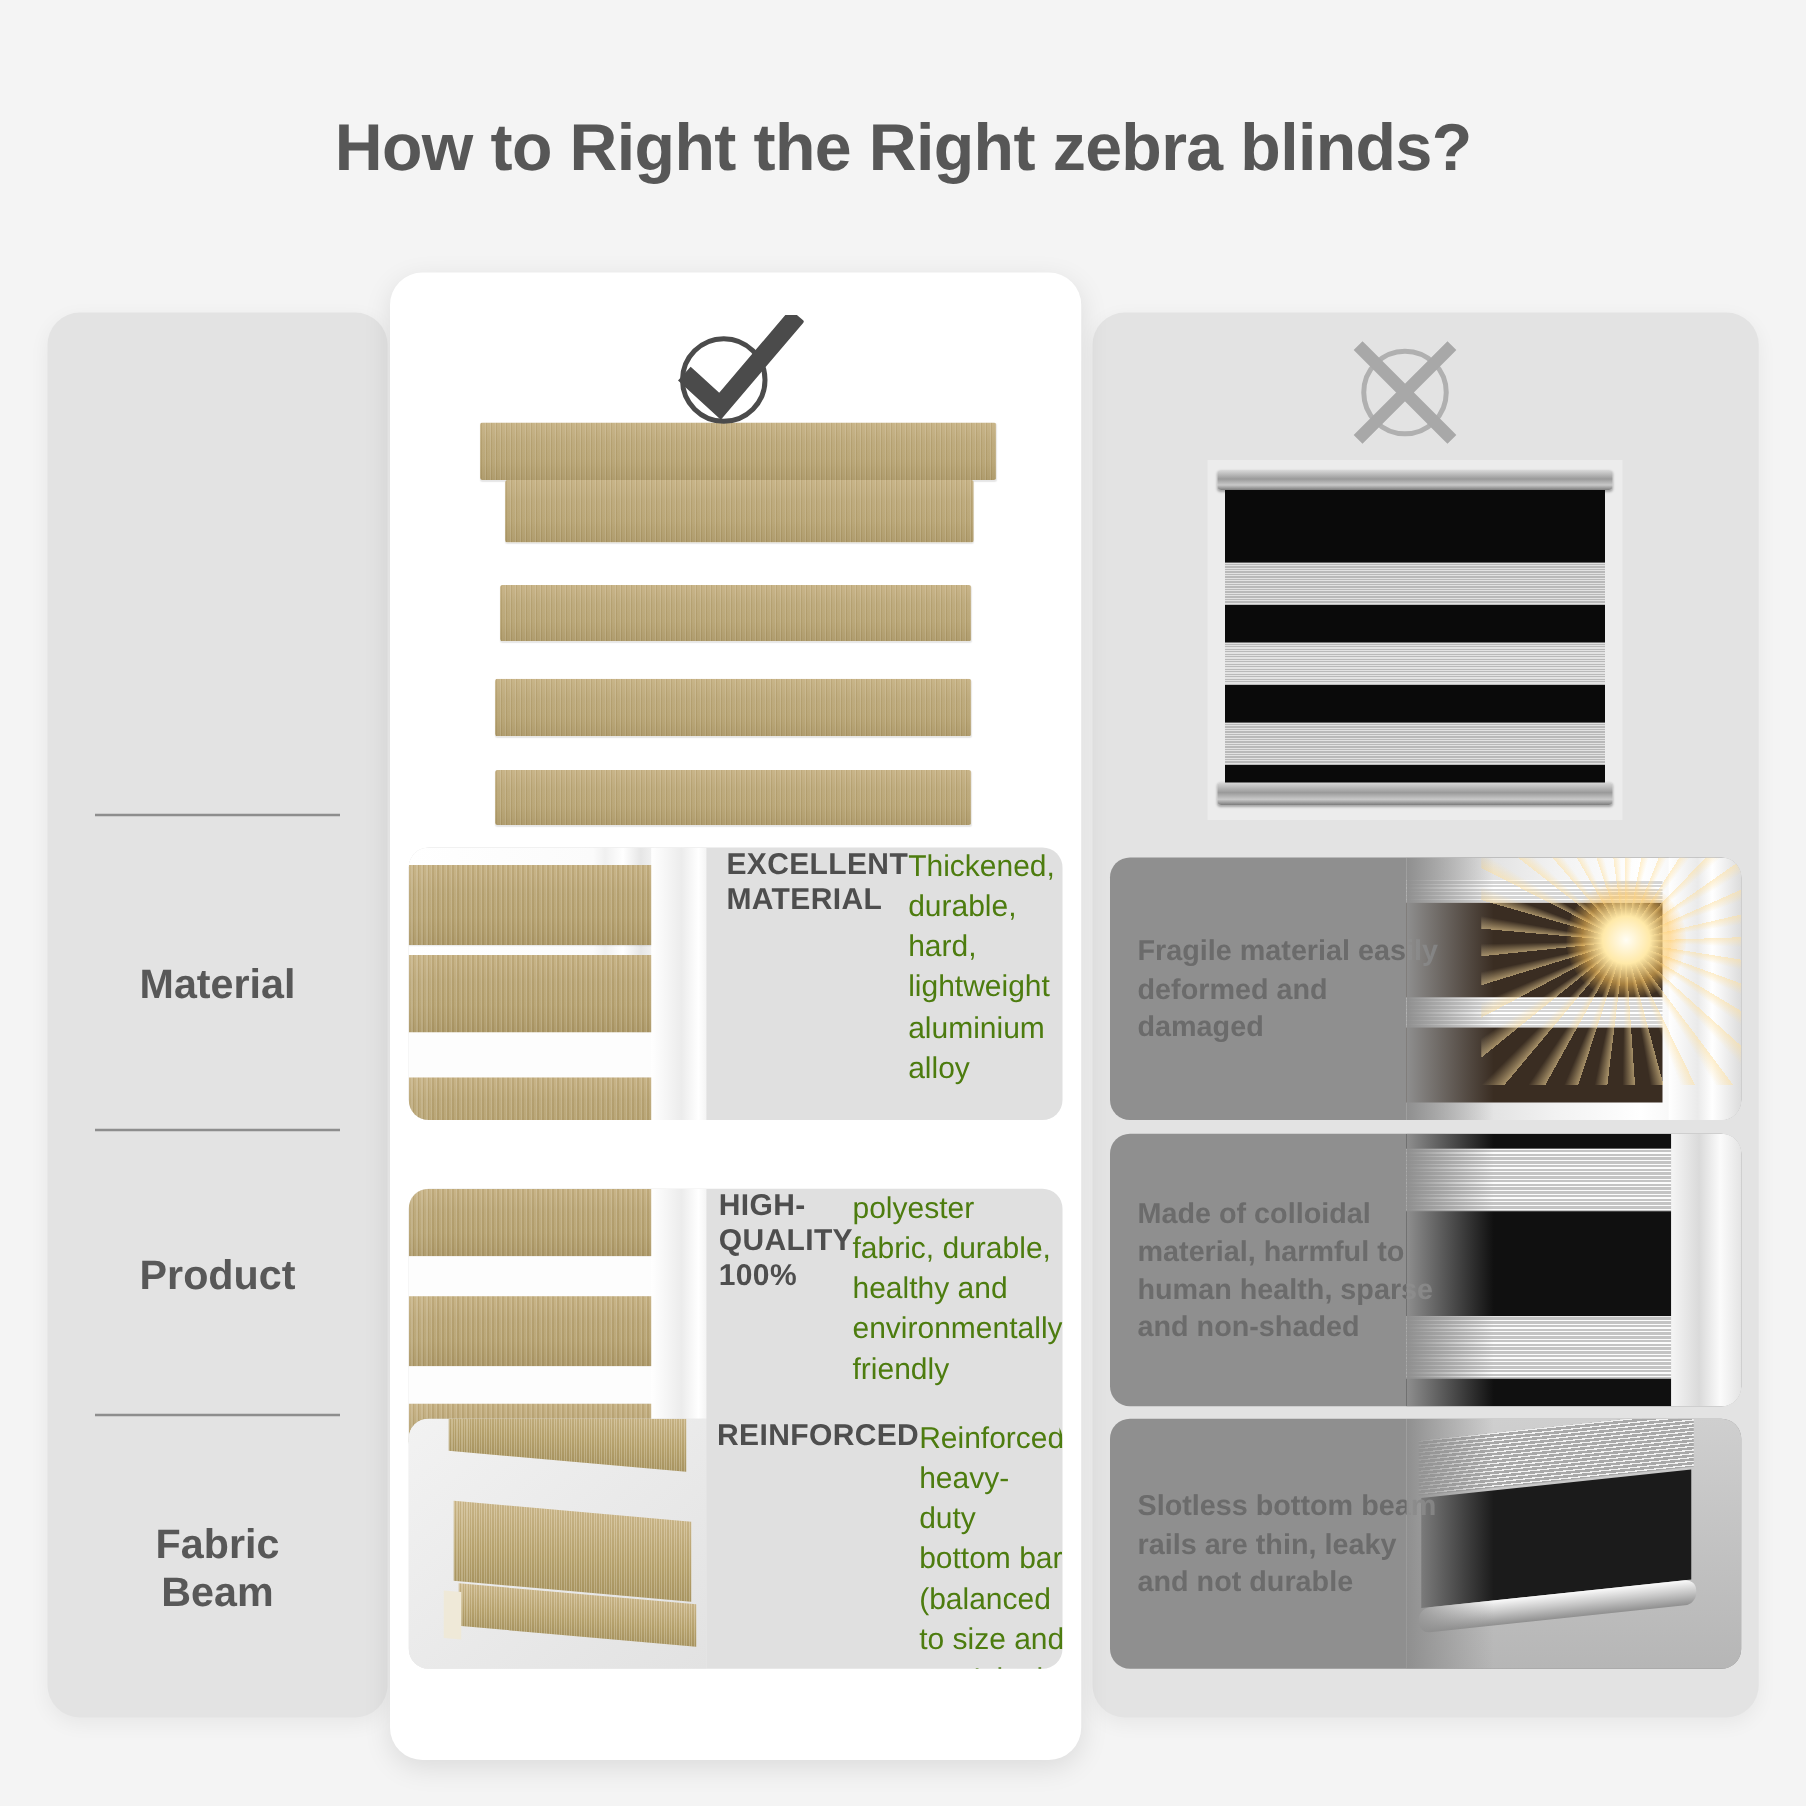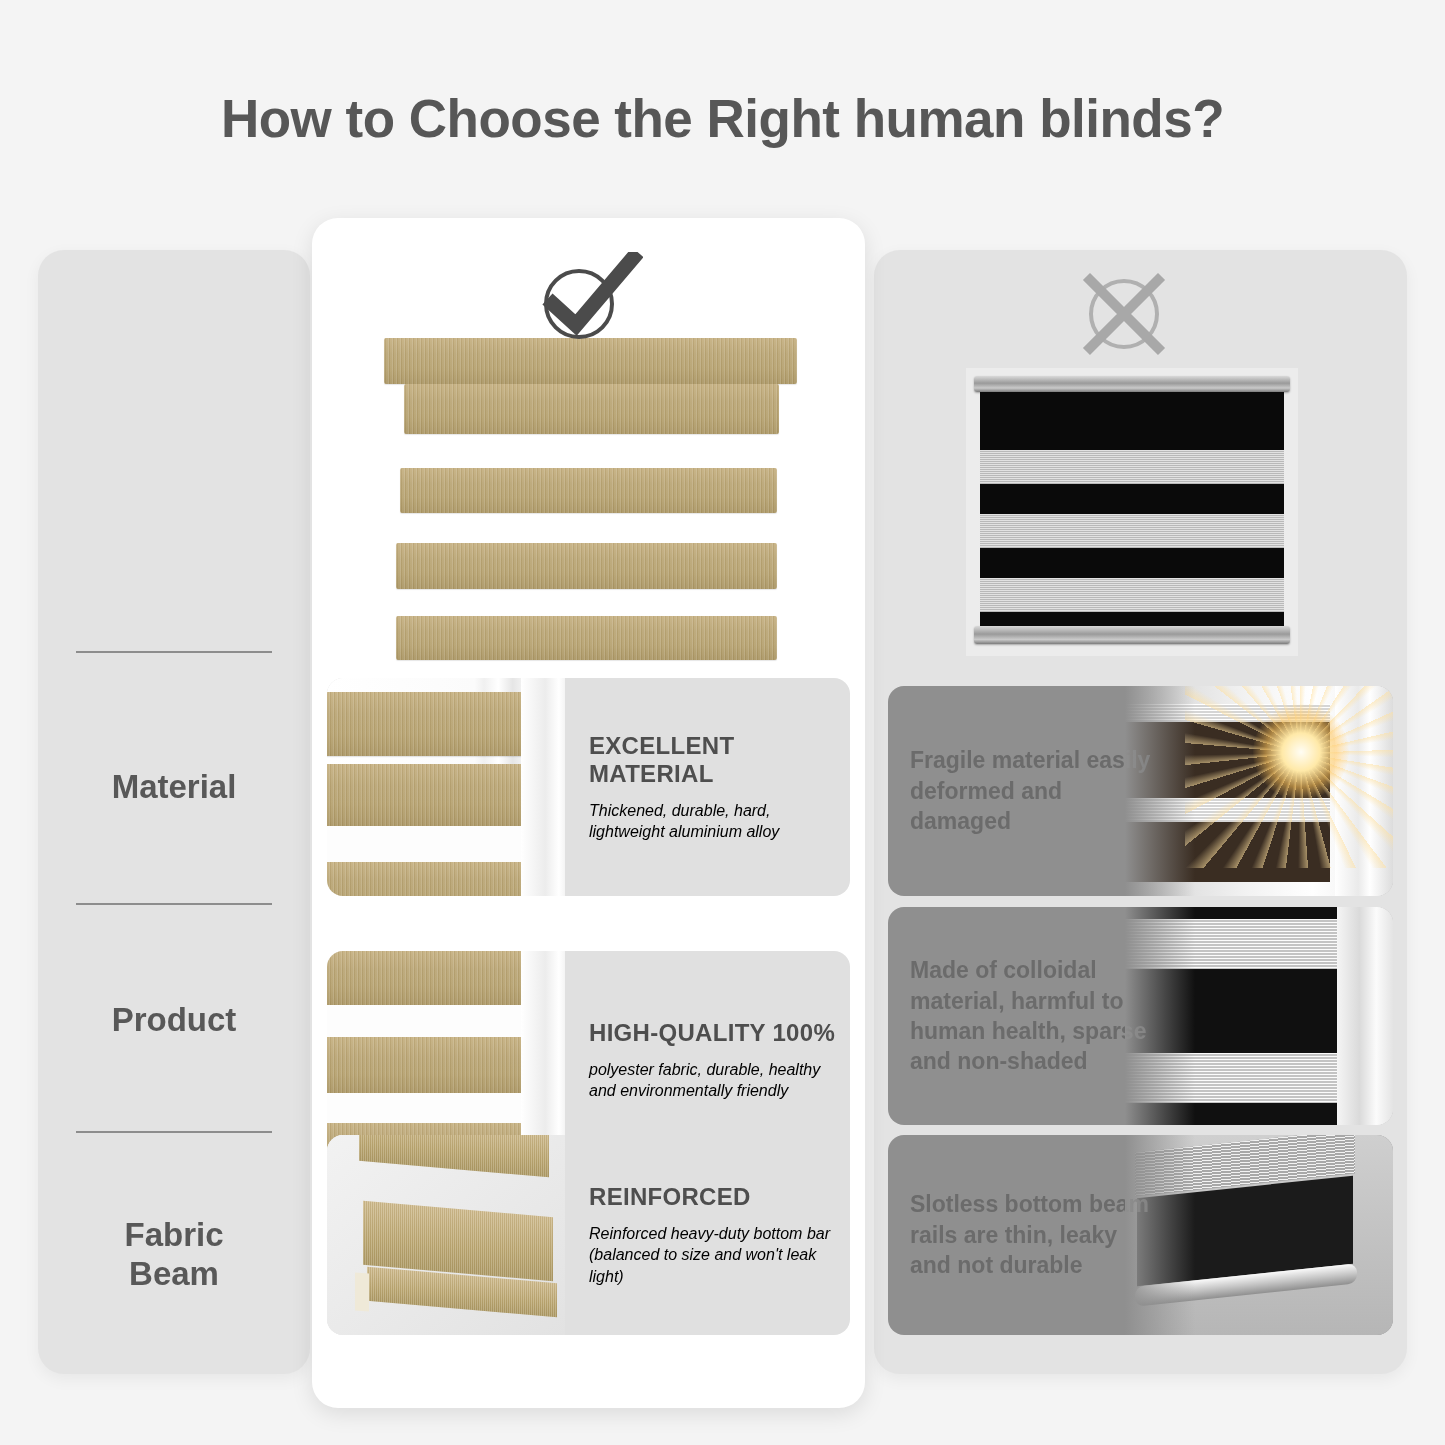--- a/index.html
+++ b/index.html
@@ -170,7 +170,7 @@
 
 <div class="stage">
 
-  <div class="title">How to Choose the Right human blinds?</div>
+  <div class="title">How to Right the Right zebra blinds?</div>
 
   <div class="panel-left"></div>
   <div class="panel-right"></div>

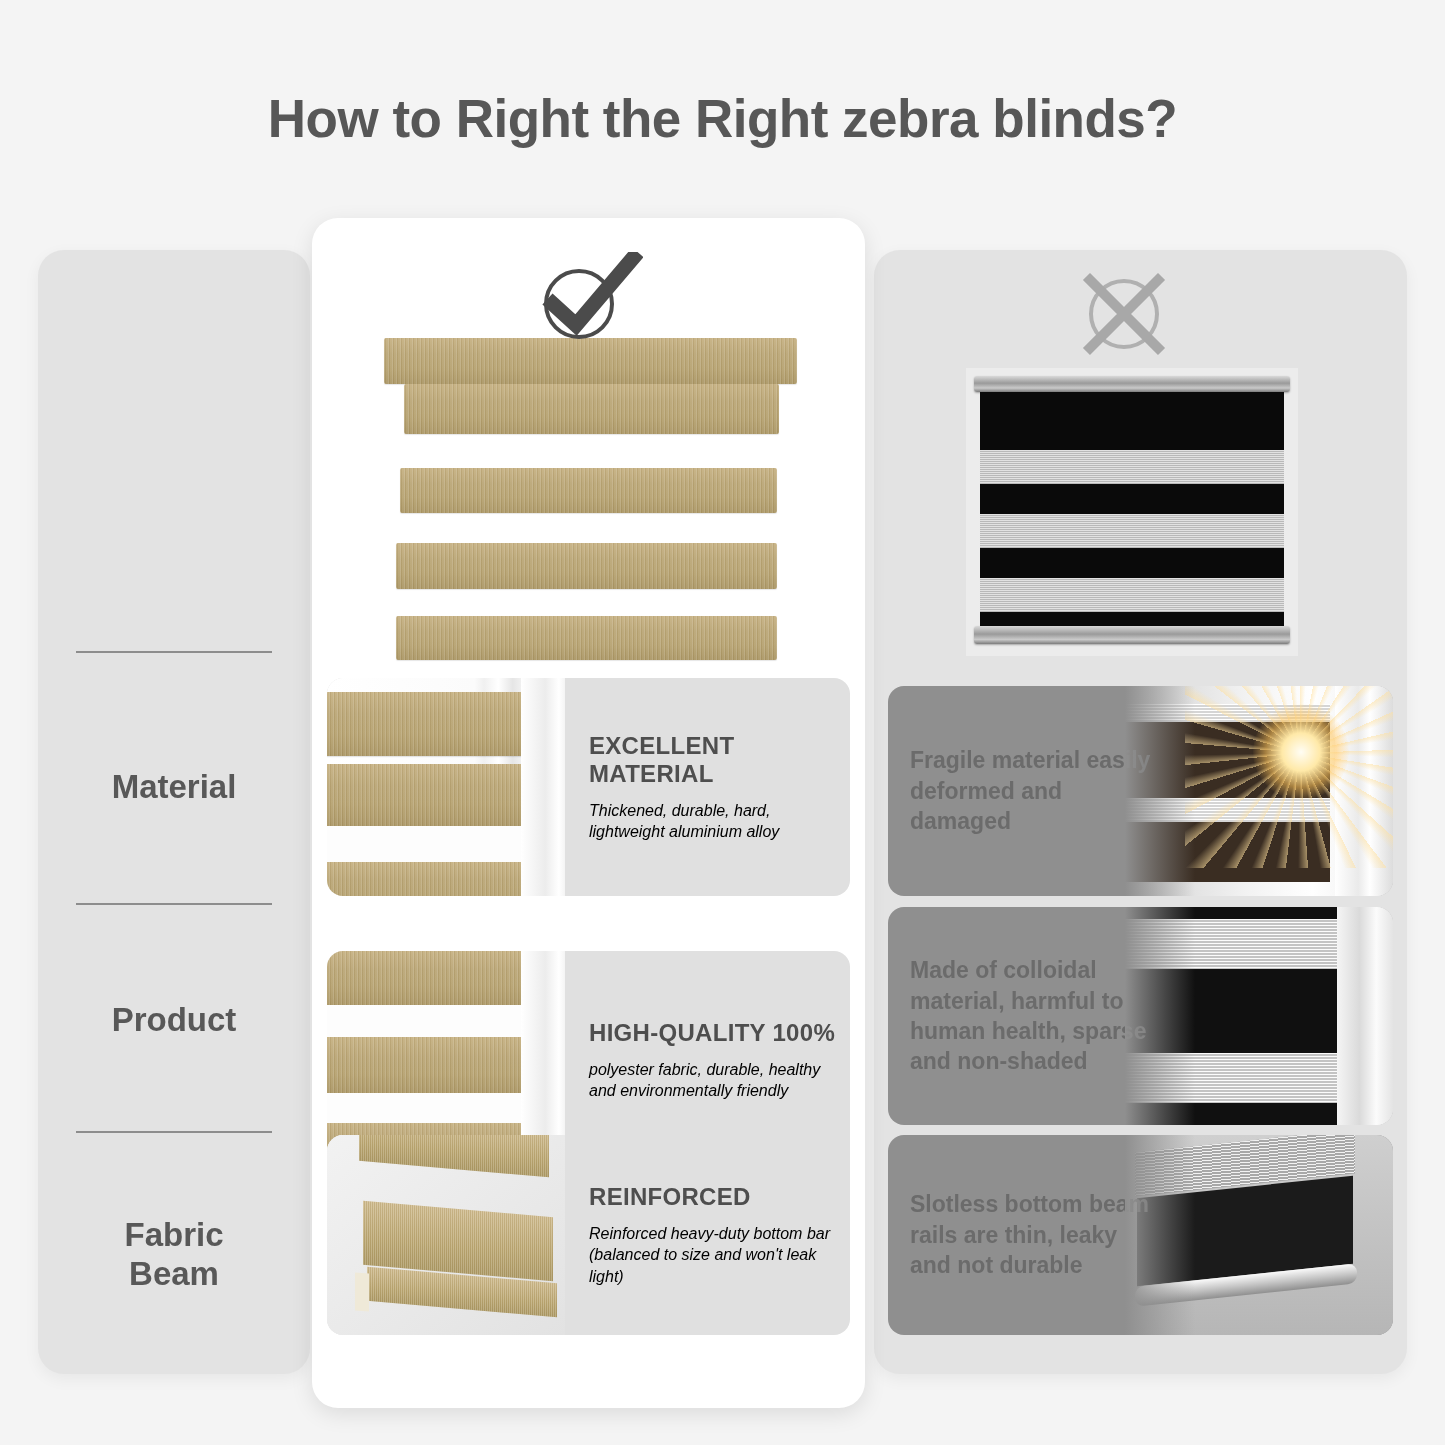--- a/index.html
+++ b/index.html
@@ -103,7 +103,7 @@
   .fc2{top:1135px;height:200px;}
   .feat-img{position:absolute;left:0;top:0;width:238px;height:100%;overflow:hidden;background:#ededed;}
   .feat-text{position:absolute;left:262px;top:0;right:14px;height:100%;
-    display:flex;flex-direction:column;justify-content:center;}
+    display:flex;justify-content:center;}
   .feat-head{font-size:24px;font-weight:bold;color:#4e4e4e;letter-spacing:.3px;margin-bottom:12px;}
   .feat-body{font-size:16px;color:#000000;line-height:1.34;font-style:italic;}
 

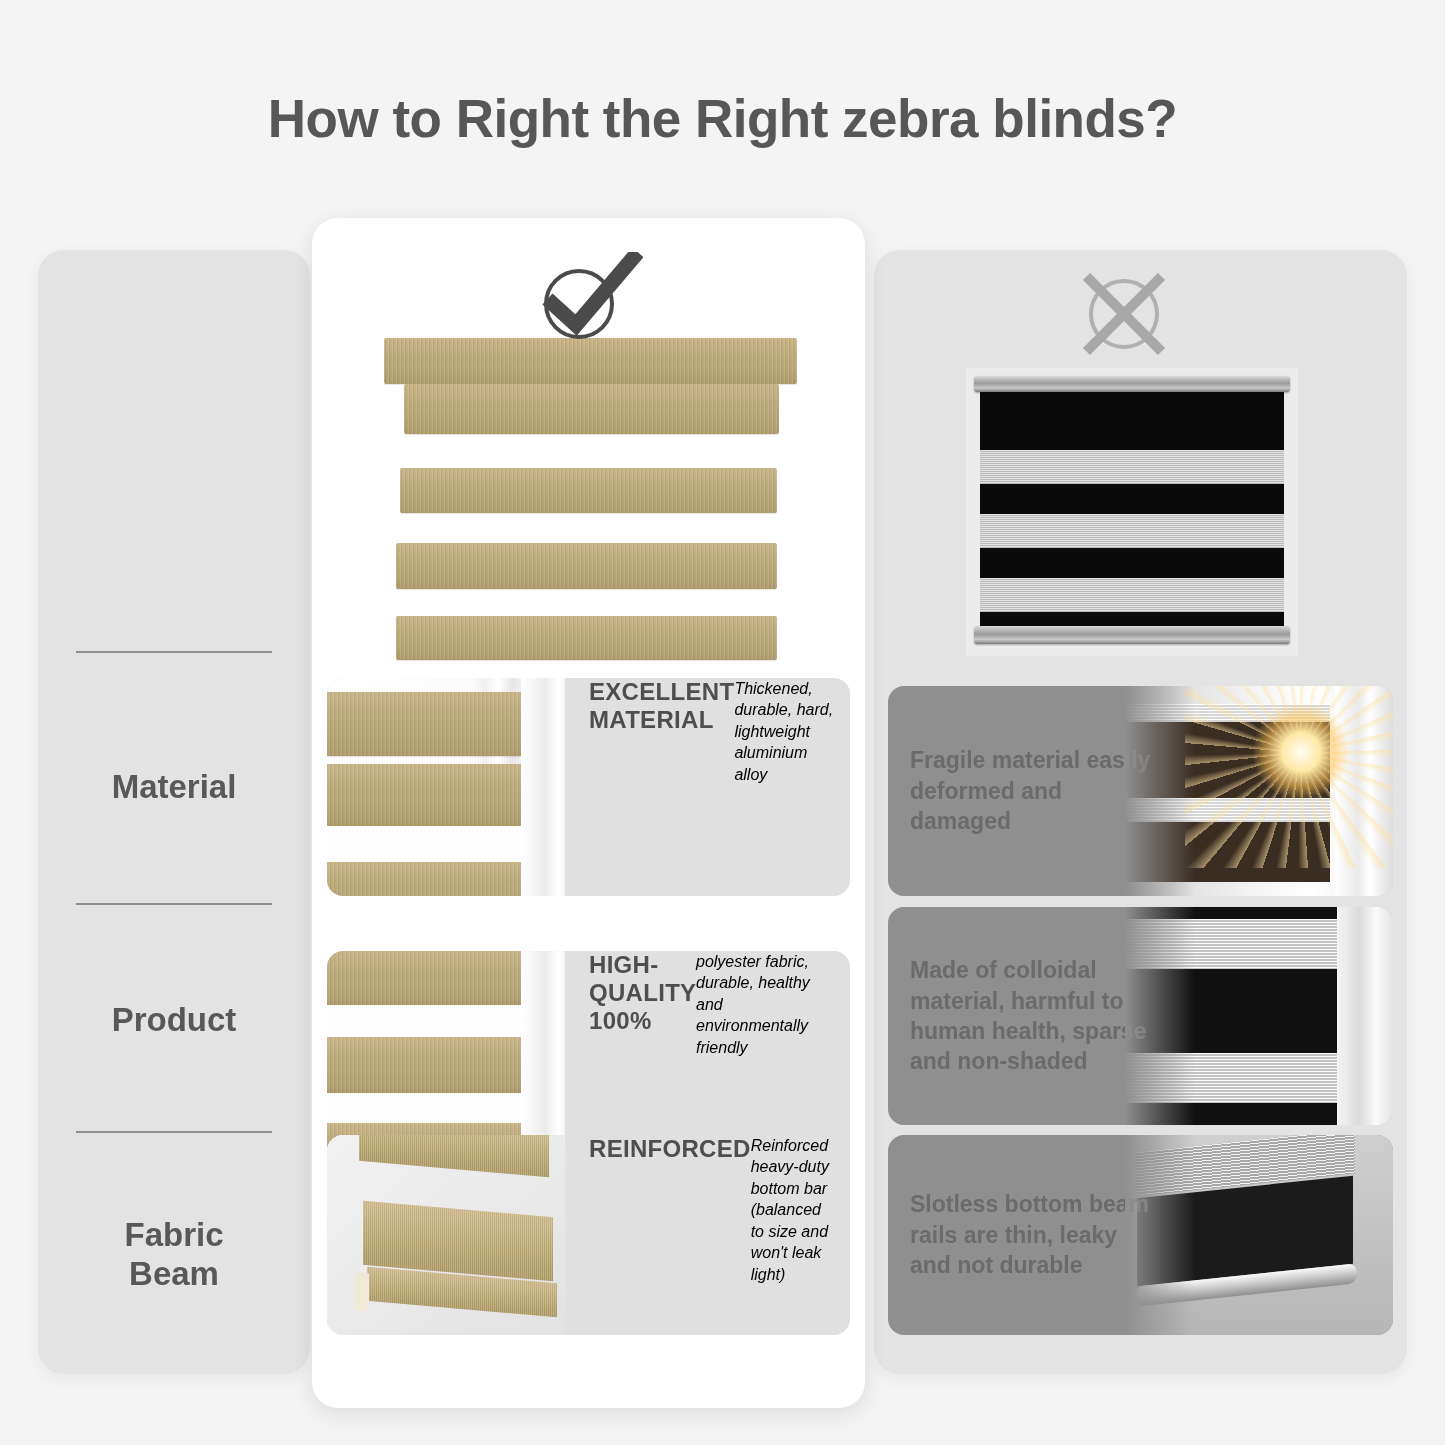--- a/index.html
+++ b/index.html
@@ -105,7 +105,7 @@
   .feat-text{position:absolute;left:262px;top:0;right:14px;height:100%;
     display:flex;justify-content:center;}
   .feat-head{font-size:24px;font-weight:bold;color:#4e4e4e;letter-spacing:.3px;margin-bottom:12px;}
-  .feat-body{font-size:16px;color:#000000;line-height:1.34;font-style:italic;}
+  .feat-body{font-size:24px;color:#4d7c0f;line-height:1.34;}
 
   
   .win-frame{position:absolute;inset:0;background:

